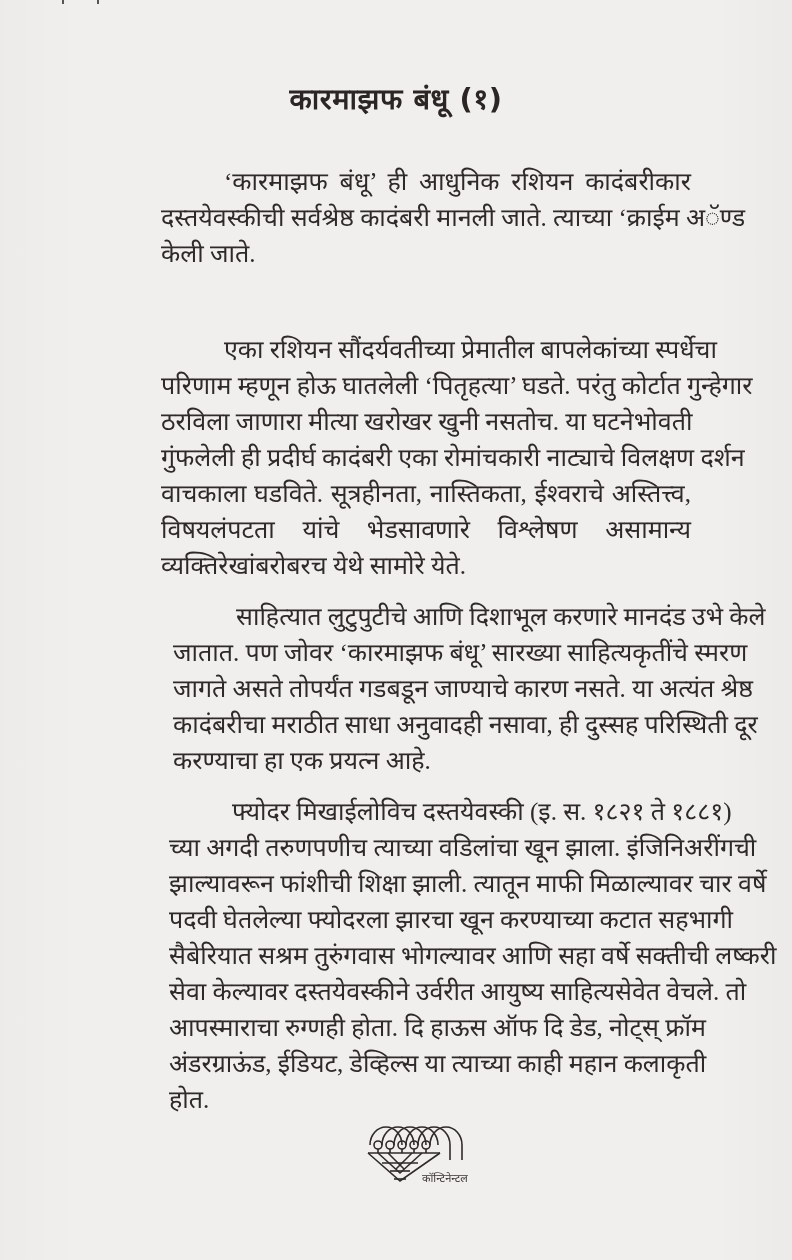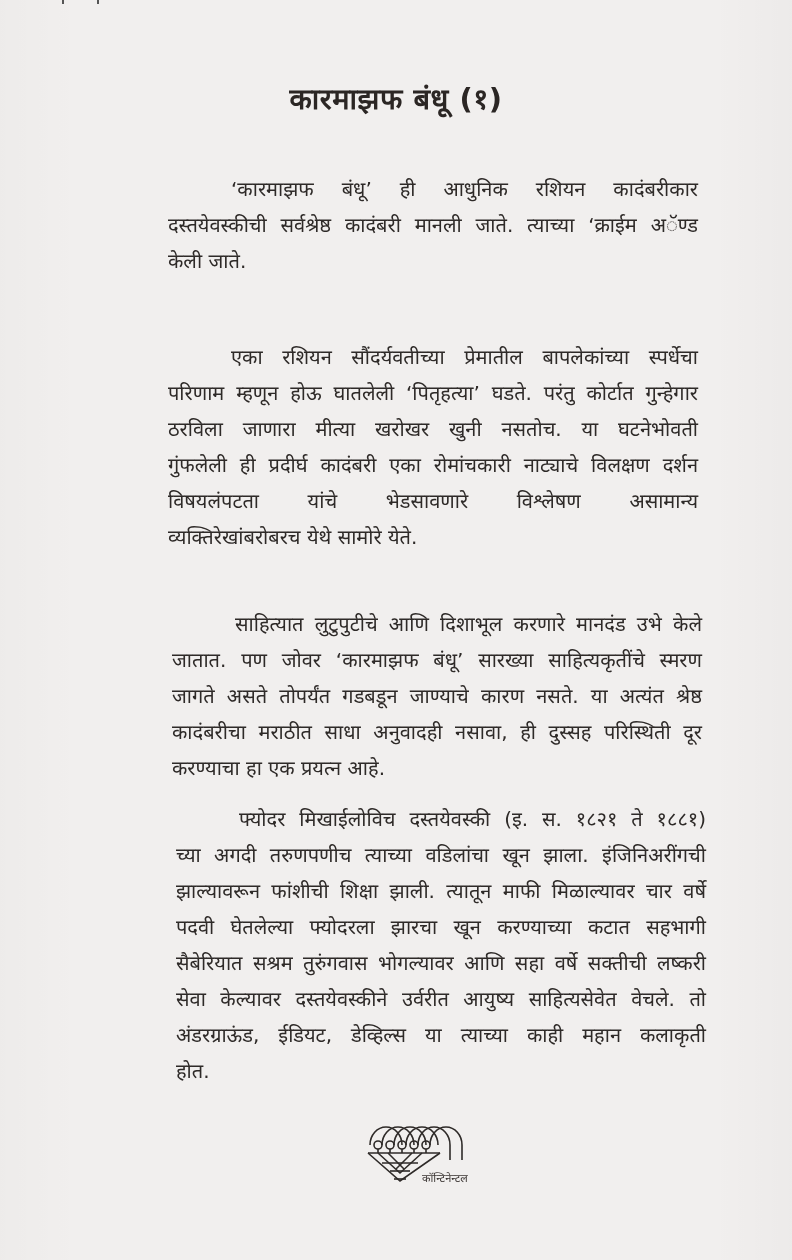--- a/index.html
+++ b/index.html
@@ -48,12 +48,13 @@
       top: 158px;
     }
     .para {
-      margin: 13px;
-      font-size: 20px;
+      margin: 6px;
+      font-size: 25px;
       line-height: 36px;
       text-align: justify;
       text-align-last: left;
       color: #2e2a28;
+      font-family: Liberation Serif, serif;
     }
     .para .line {
       display: block;

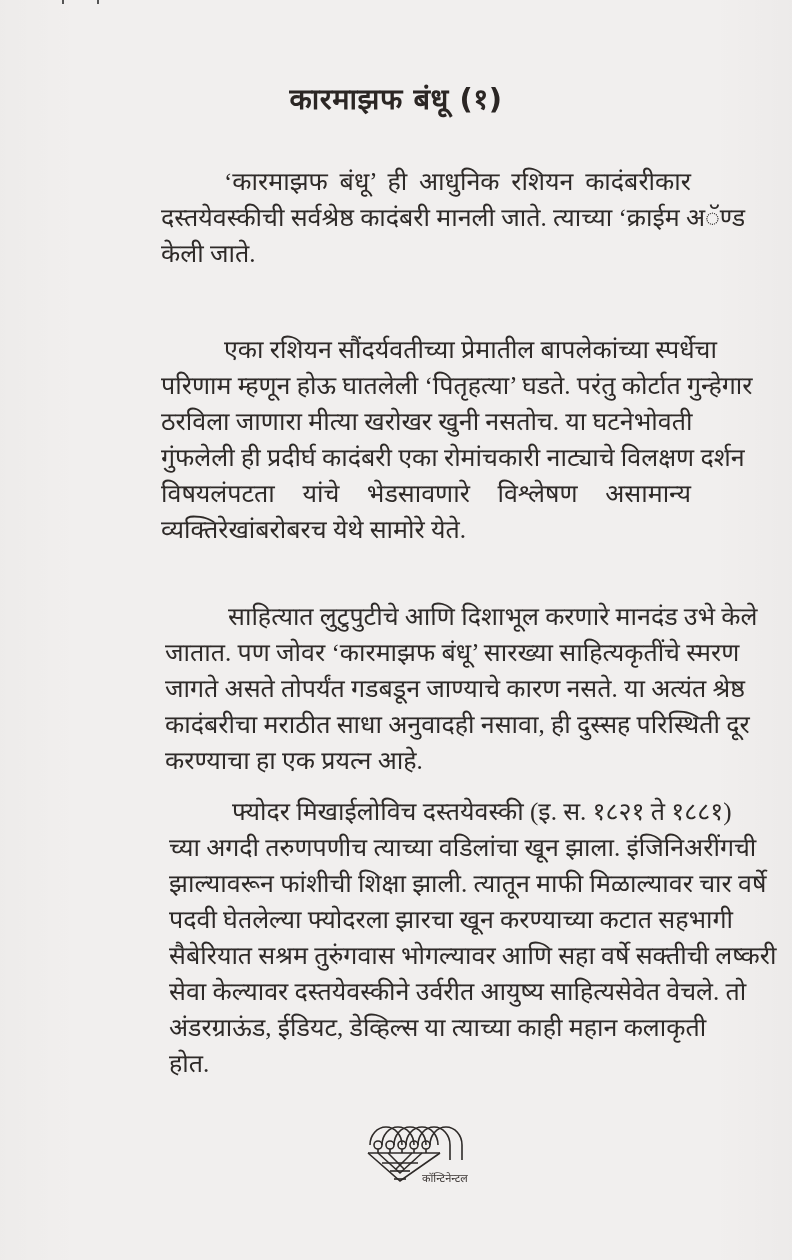--- a/index.html
+++ b/index.html
@@ -111,6 +111,7 @@
       <span class="line">परिणाम म्हणून होऊ घातलेली ‘पितृहत्या’ घडते. परंतु कोर्टात गुन्हेगार</span>
       <span class="line">ठरविला जाणारा मीत्या खरोखर खुनी नसतोच. या घटनेभोवती</span>
       <span class="line">गुंफलेली ही प्रदीर्घ कादंबरी एका रोमांचकारी नाट्याचे विलक्षण दर्शन</span>
+      <span class="line">वाचकाला घडविते. सूत्रहीनता, नास्तिकता, ईश्वराचे अस्तित्त्व,</span>
       <span class="line">विषयलंपटता यांचे भेडसावणारे विश्लेषण असामान्य</span>
       <span class="line last">व्यक्तिरेखांबरोबरच येथे सामोरे येते.</span>
     </div>

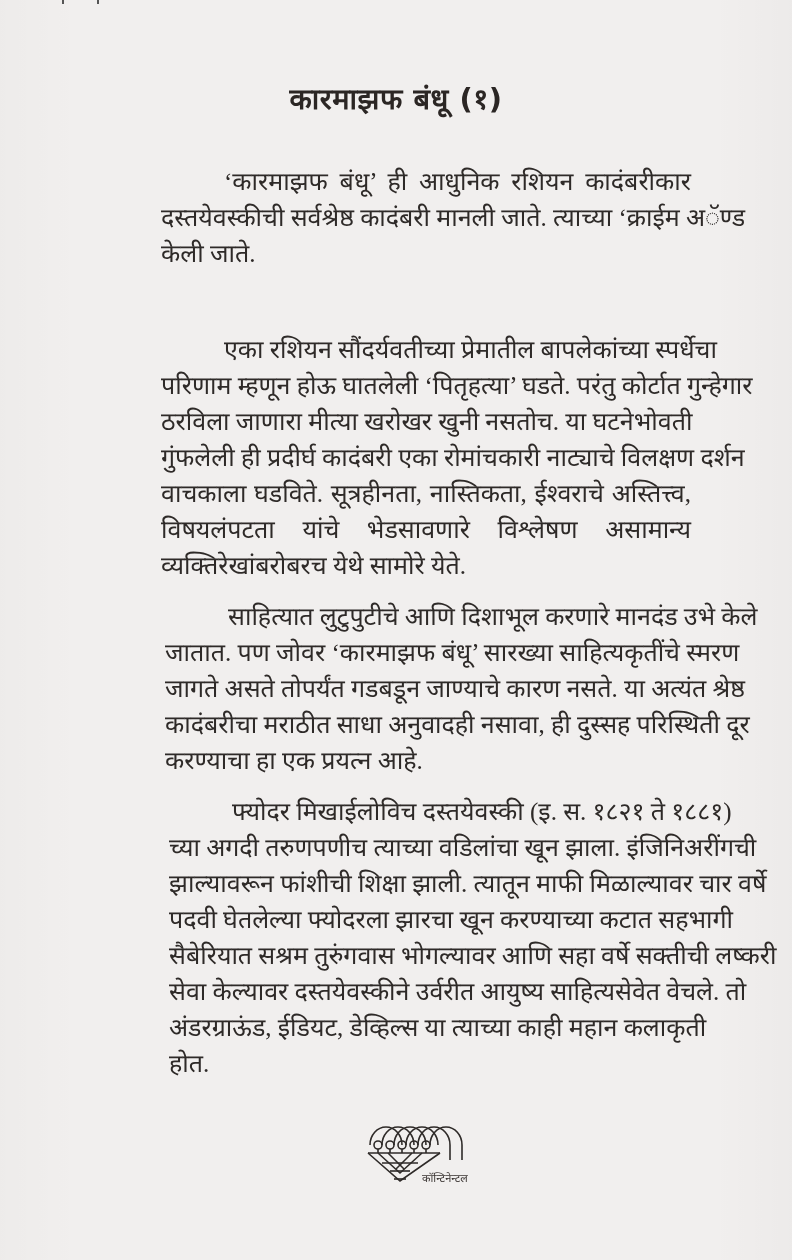--- a/index.html
+++ b/index.html
@@ -70,7 +70,7 @@
     }
     .p1 { position: absolute; top: 0; left: 0; width: 530px; }
     .p2 { position: absolute; top: 168px; left: 0; width: 530px; }
-    .p3 { position: absolute; top: 435px; left: 4px; width: 530px; }
+    .p3 { position: absolute; top: 435px; left: 12px; width: 530px; }
     .p4 { position: absolute; top: 630px; left: 8px; width: 530px; }
 
     .logo {

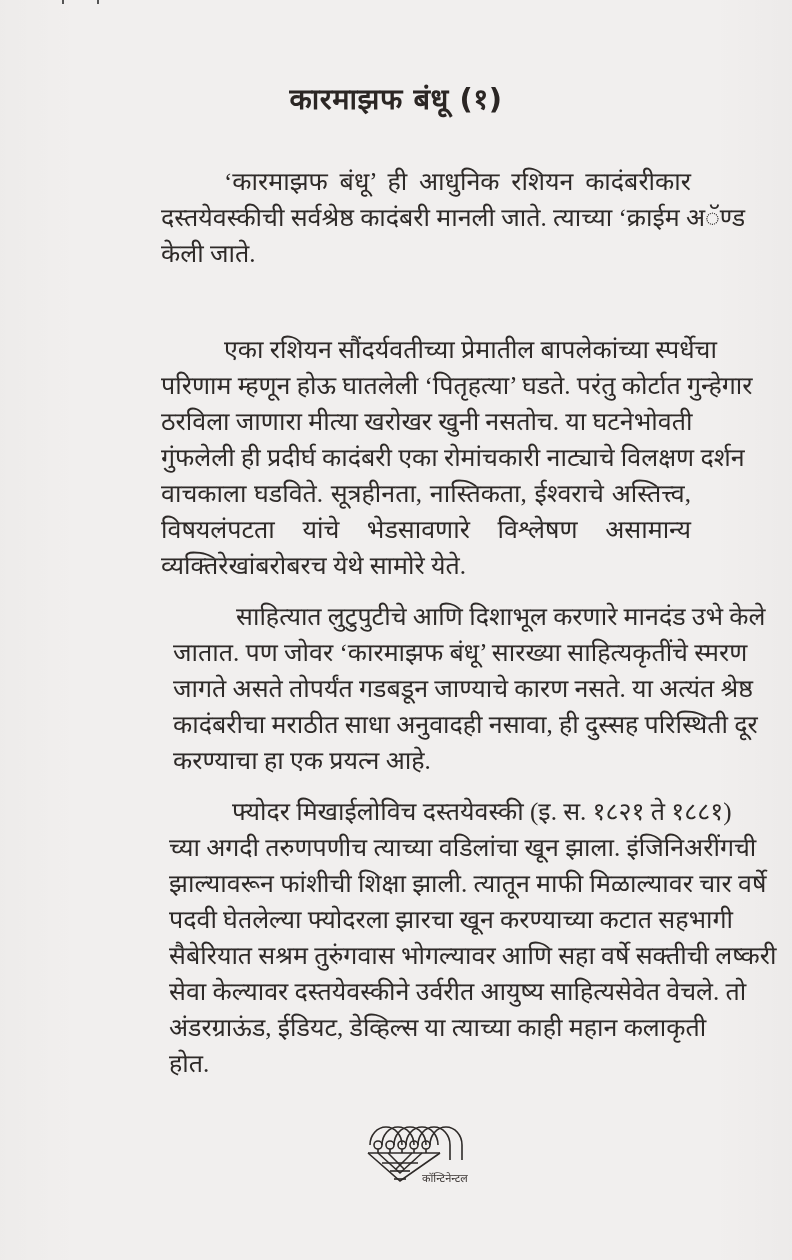--- a/index.html
+++ b/index.html
@@ -131,6 +131,7 @@
       <span class="line">पदवी घेतलेल्या फ्योदरला झारचा खून करण्याच्या कटात सहभागी</span>
       <span class="line">सैबेरियात सश्रम तुरुंगवास भोगल्यावर आणि सहा वर्षे सक्तीची लष्करी</span>
       <span class="line">सेवा केल्यावर दस्तयेवस्कीने उर्वरीत आयुष्य साहित्यसेवेत वेचले. तो</span>
+      <span class="line">आपस्माराचा रुग्णही होता. दि हाऊस ऑफ दि डेड, नोट्स् फ्रॉम</span>
       <span class="line">अंडरग्राऊंड, ईडियट, डेव्हिल्स या त्याच्या काही महान कलाकृती</span>
       <span class="line last">होत.</span>
     </div>

